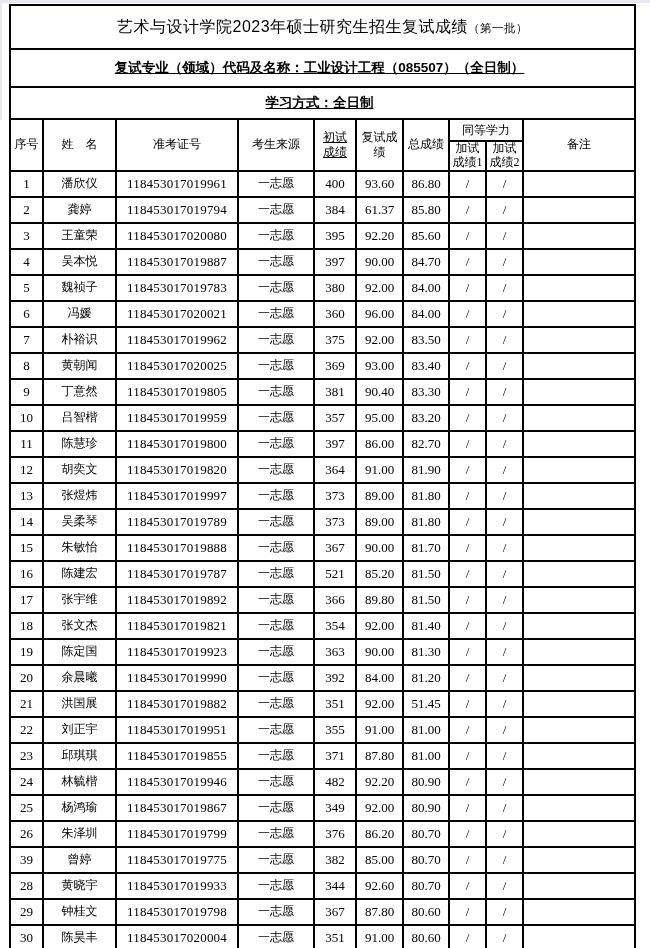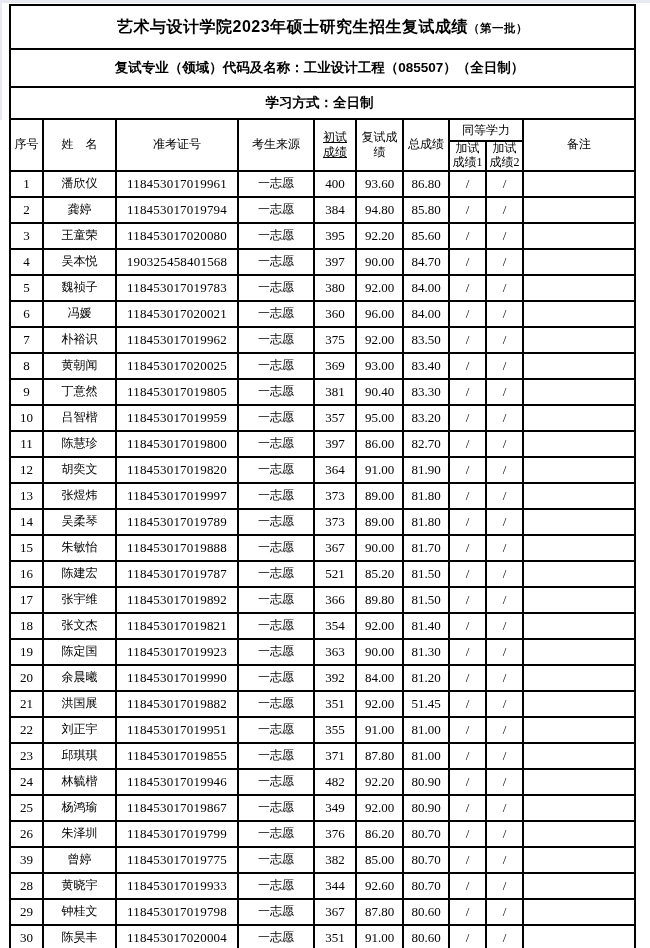--- a/index.html
+++ b/index.html
@@ -20,7 +20,7 @@
   }
   .title-cell{
     height:42px;font-family:"Liberation Sans","DejaVu Sans",sans-serif;
-    font-weight:bold;font-size:16px;letter-spacing:0.5px;
+    font-weight:normal;font-size:16px;letter-spacing:0.5px;
   }
   .title-suffix{font-size:11.5px;}
   .info-cell{

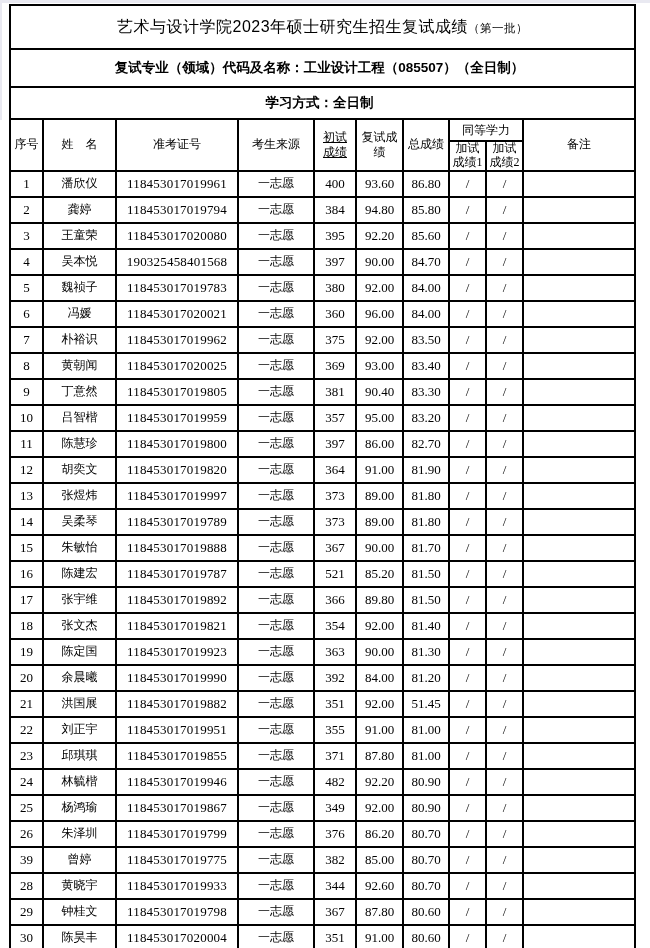--- a/index.html
+++ b/index.html
@@ -25,7 +25,7 @@
   .title-suffix{font-size:11.5px;}
   .info-cell{
     text-align:left;font-family:"Liberation Sans","DejaVu Sans",sans-serif;
-    font-weight:bold;font-size:13.5px;padding-left:1px;text-indent:-6px;
+    font-weight:bold;font-size:13.5px;padding-left:1px;text-indent:-6px;text-decoration:underline;
   }
   .info-cell.r2{height:36px;}
   .info-cell.r3{height:30px;margin-top:44px;}

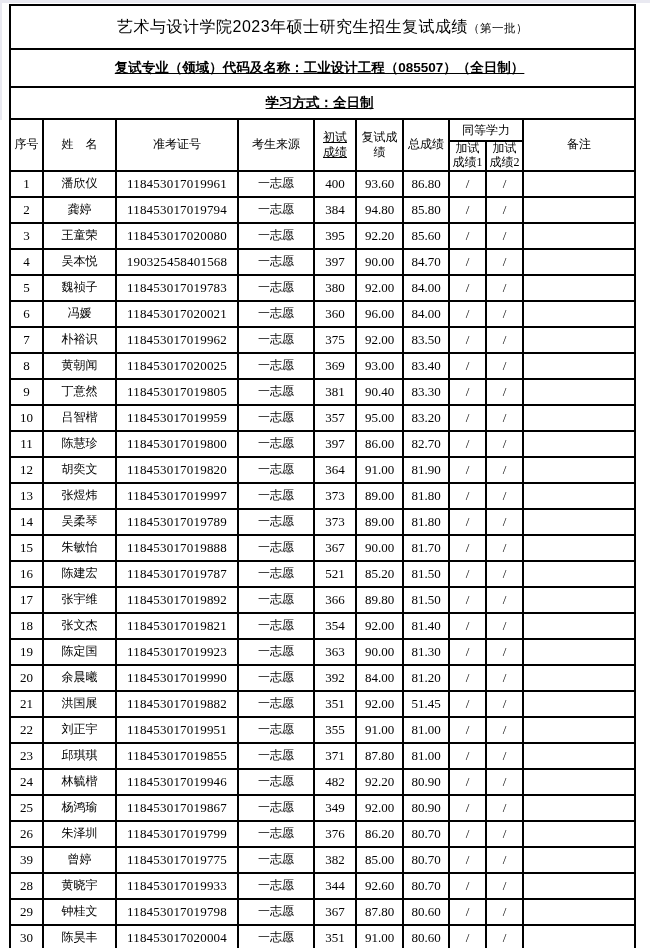--- a/index.html
+++ b/index.html
@@ -105,7 +105,7 @@
     <td class="c-id">118453017019794</td>
     <td class="c-source">一志愿</td>
     <td class="c-num">384</td>
-    <td class="c-num">94.80</td>
+    <td class="c-num">61.37</td>
     <td class="c-num">85.80</td>
     <td class="c-slash">/</td>
     <td class="c-slash">/</td>

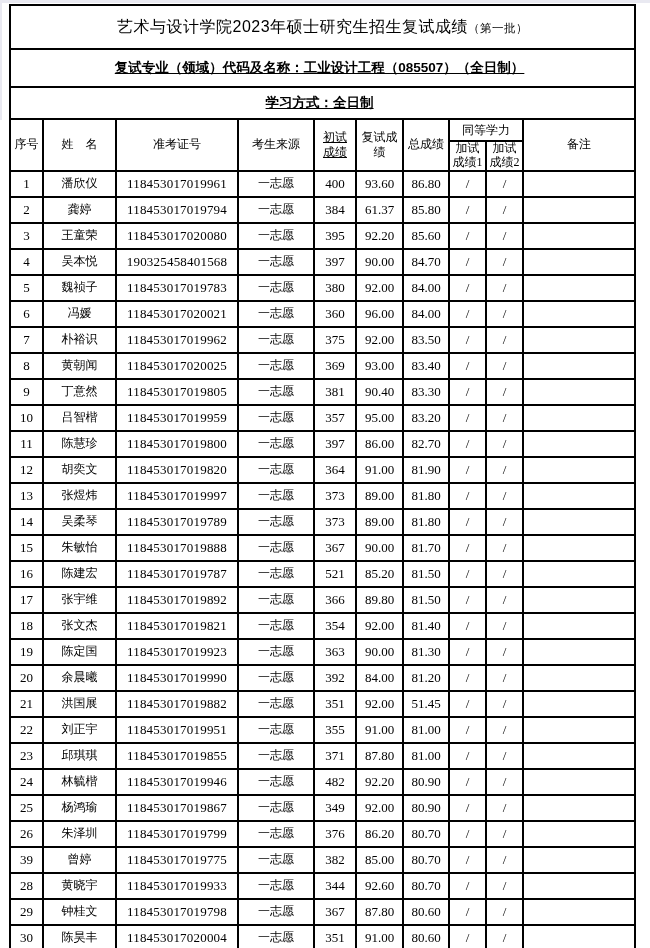--- a/index.html
+++ b/index.html
@@ -126,7 +126,7 @@
       <tr class="data-row">
     <td class="c-no">4</td>
     <td class="c-name">吴本悦</td>
-    <td class="c-id">190325458401568</td>
+    <td class="c-id">118453017019887</td>
     <td class="c-source">一志愿</td>
     <td class="c-num">397</td>
     <td class="c-num">90.00</td>

